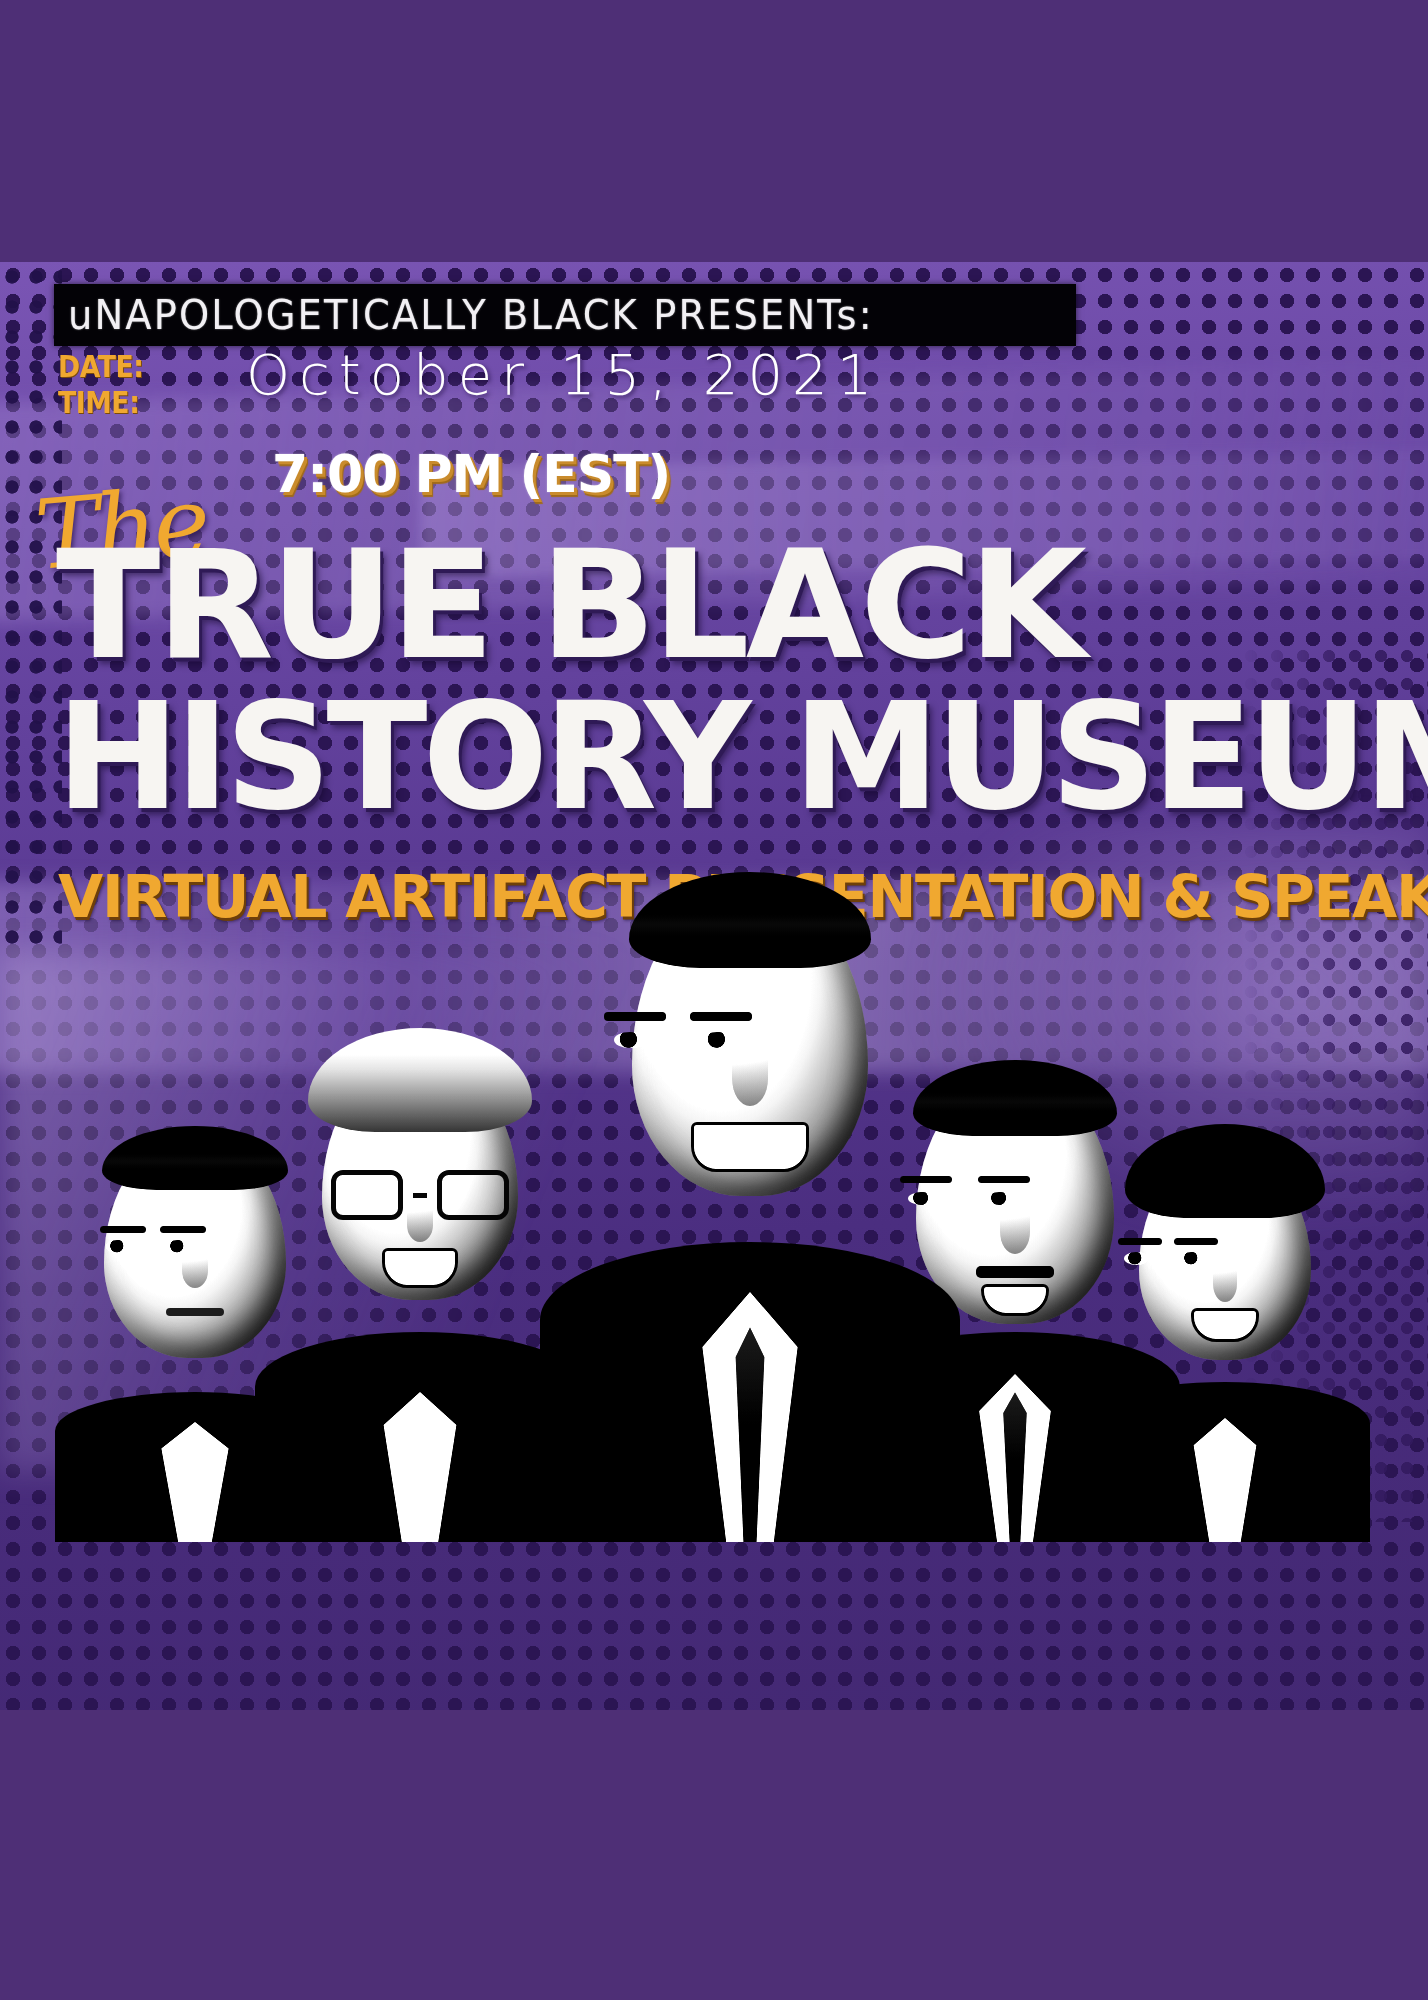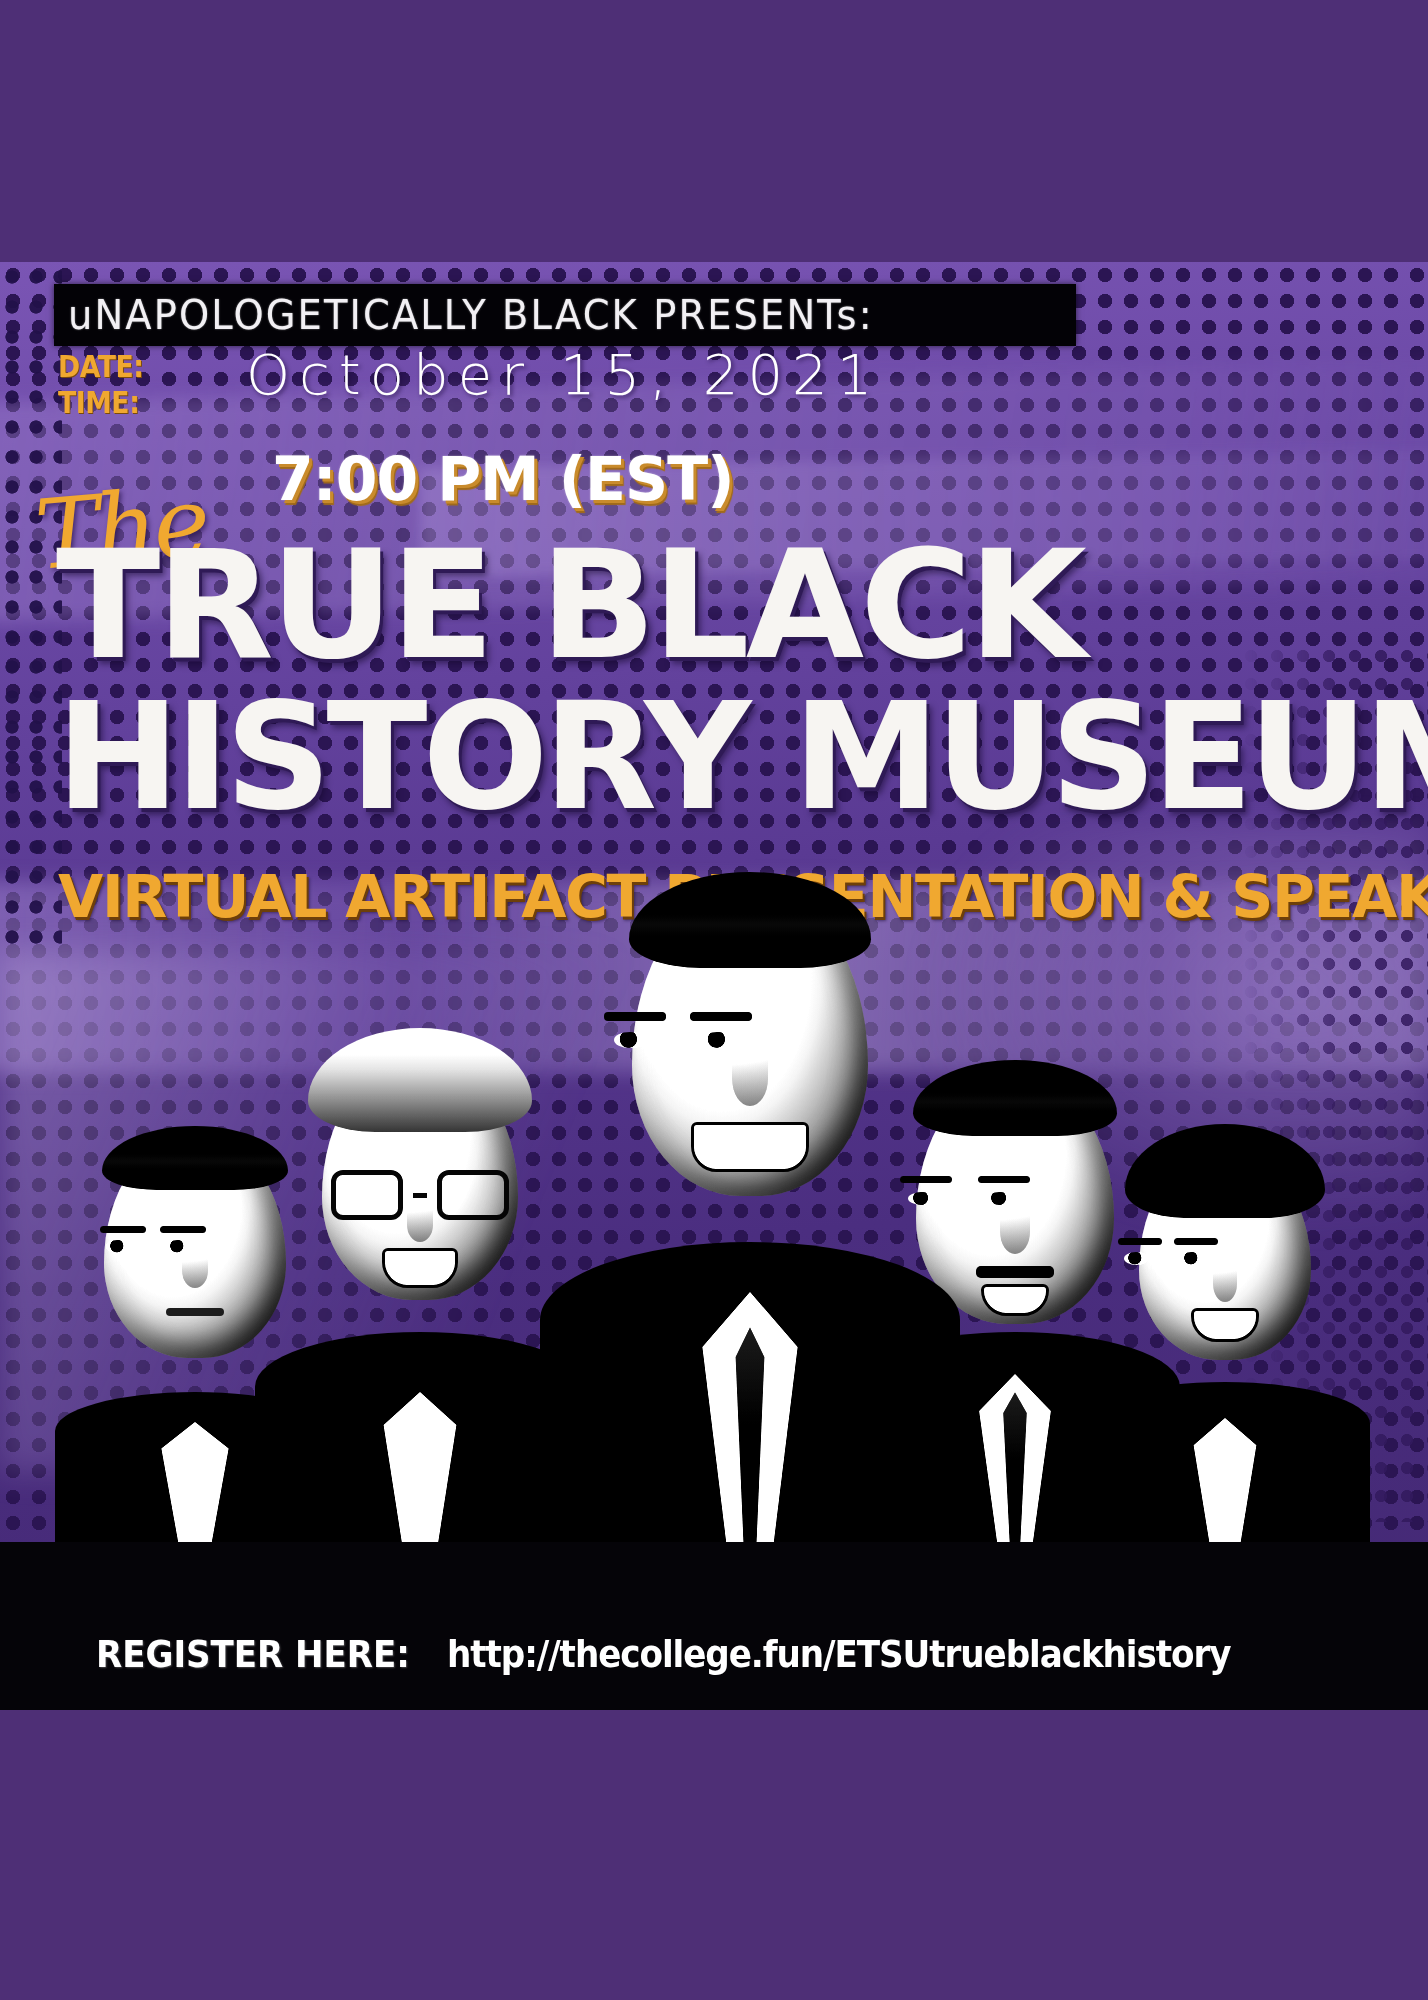--- a/index.html
+++ b/index.html
@@ -179,7 +179,7 @@
     color: #ffffff;
     font-family: "DejaVu Sans", sans-serif;
     font-weight: bold;
-    font-size: 60px;
+    font-size: 52px;
     letter-spacing: -1px;
     white-space: nowrap;
     text-shadow:

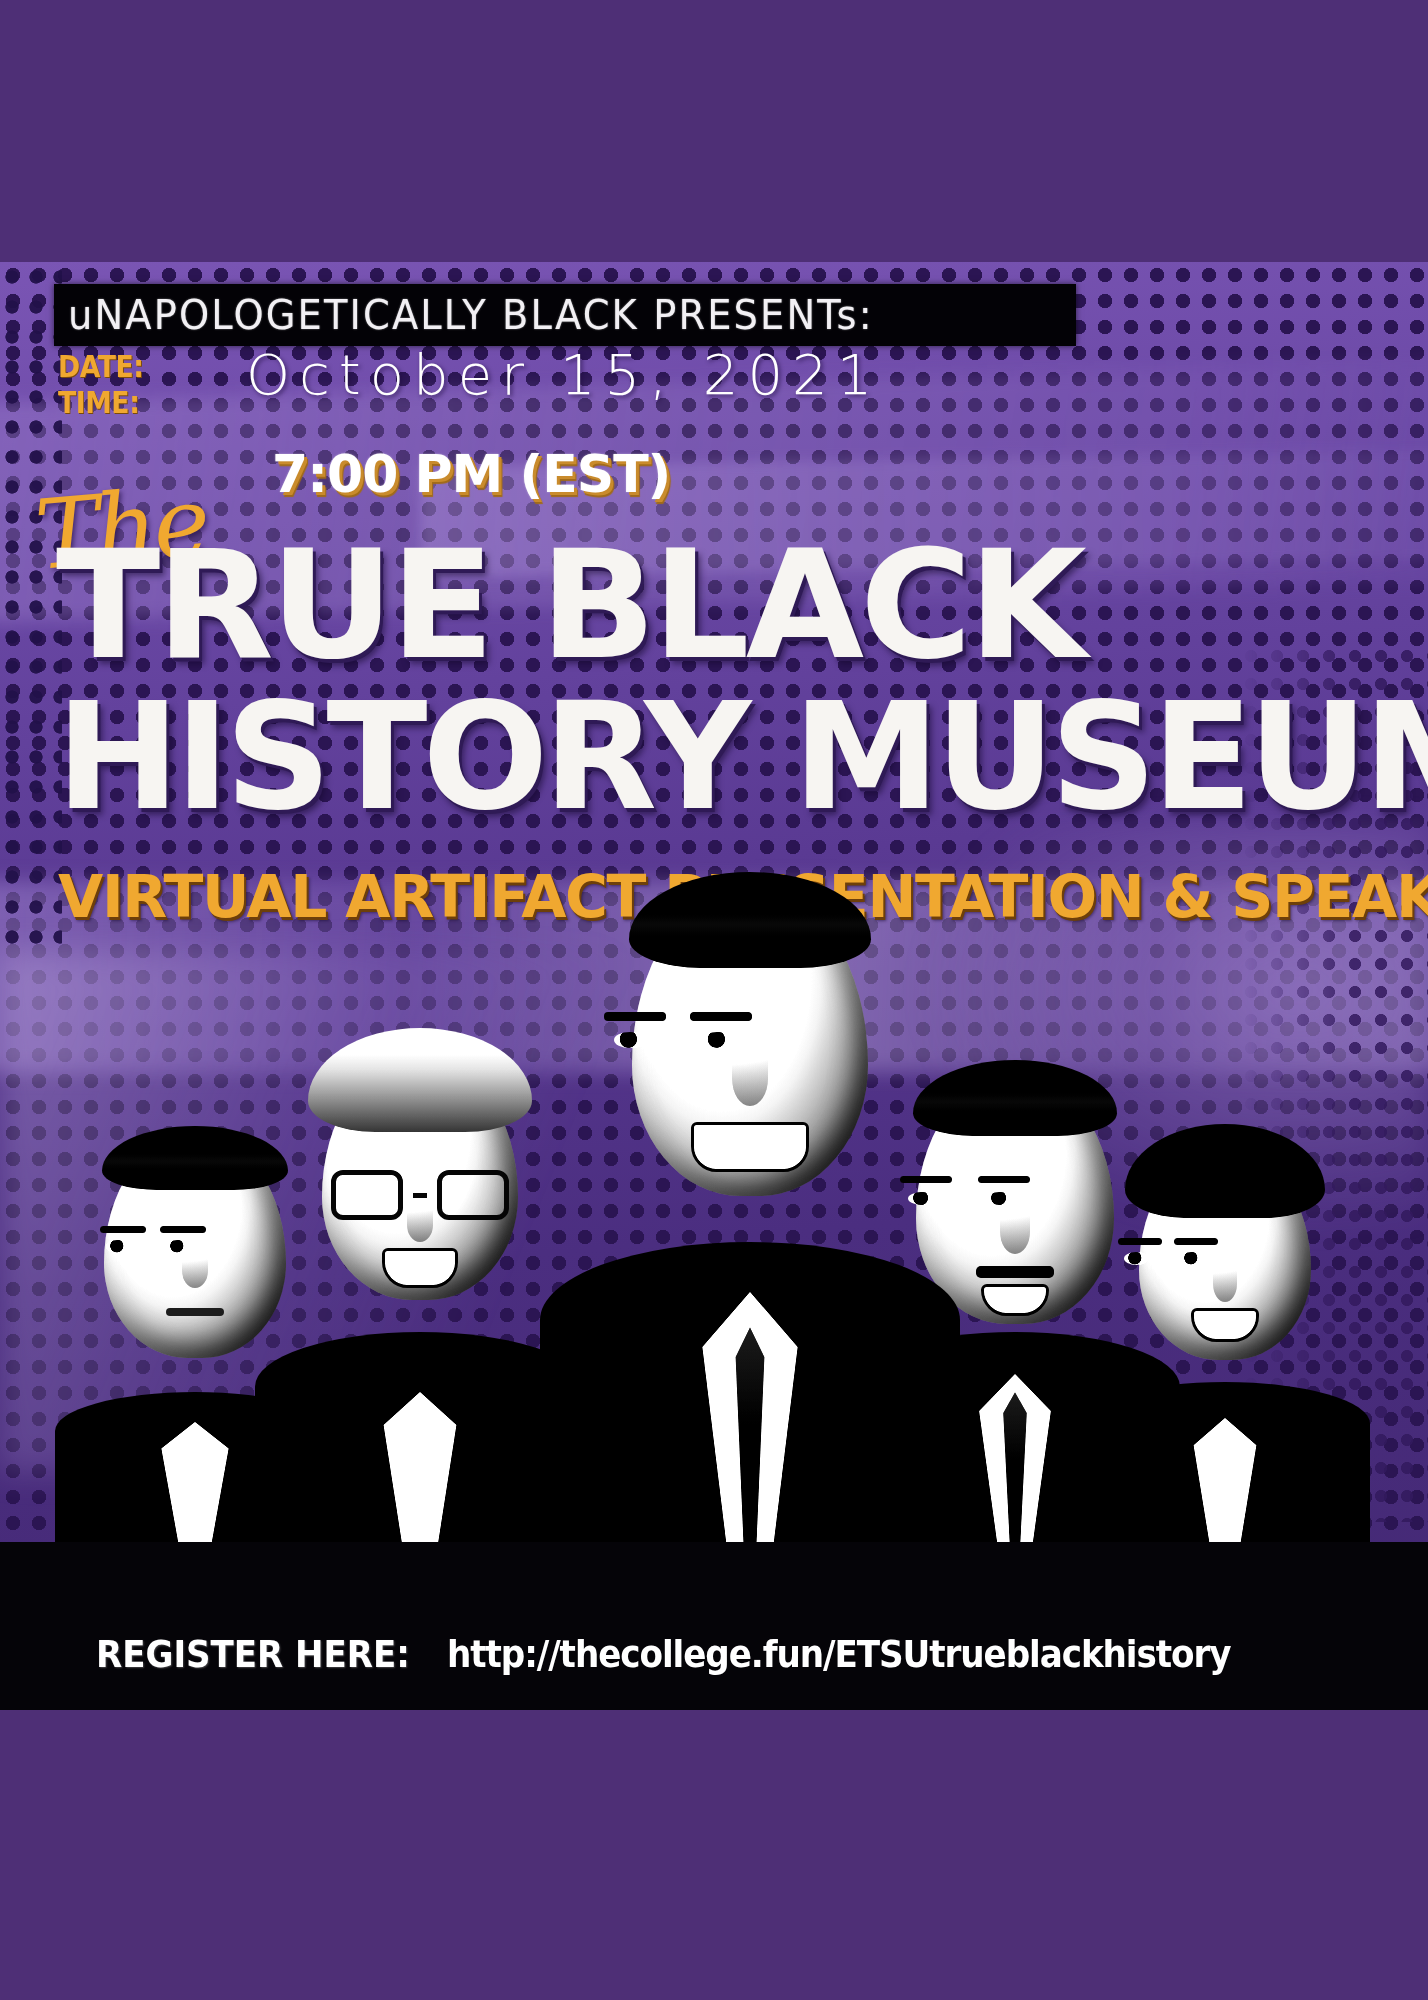--- a/index.html
+++ b/index.html
@@ -535,10 +535,6 @@
 
     </div>
 
-    <div id="register-bar">
-      <span id="register-label">REGISTER HERE:</span>
-      <span id="register-url">http://thecollege.fun/ETSUtrueblackhistory</span>
-    </div>
 
   </div>
 

